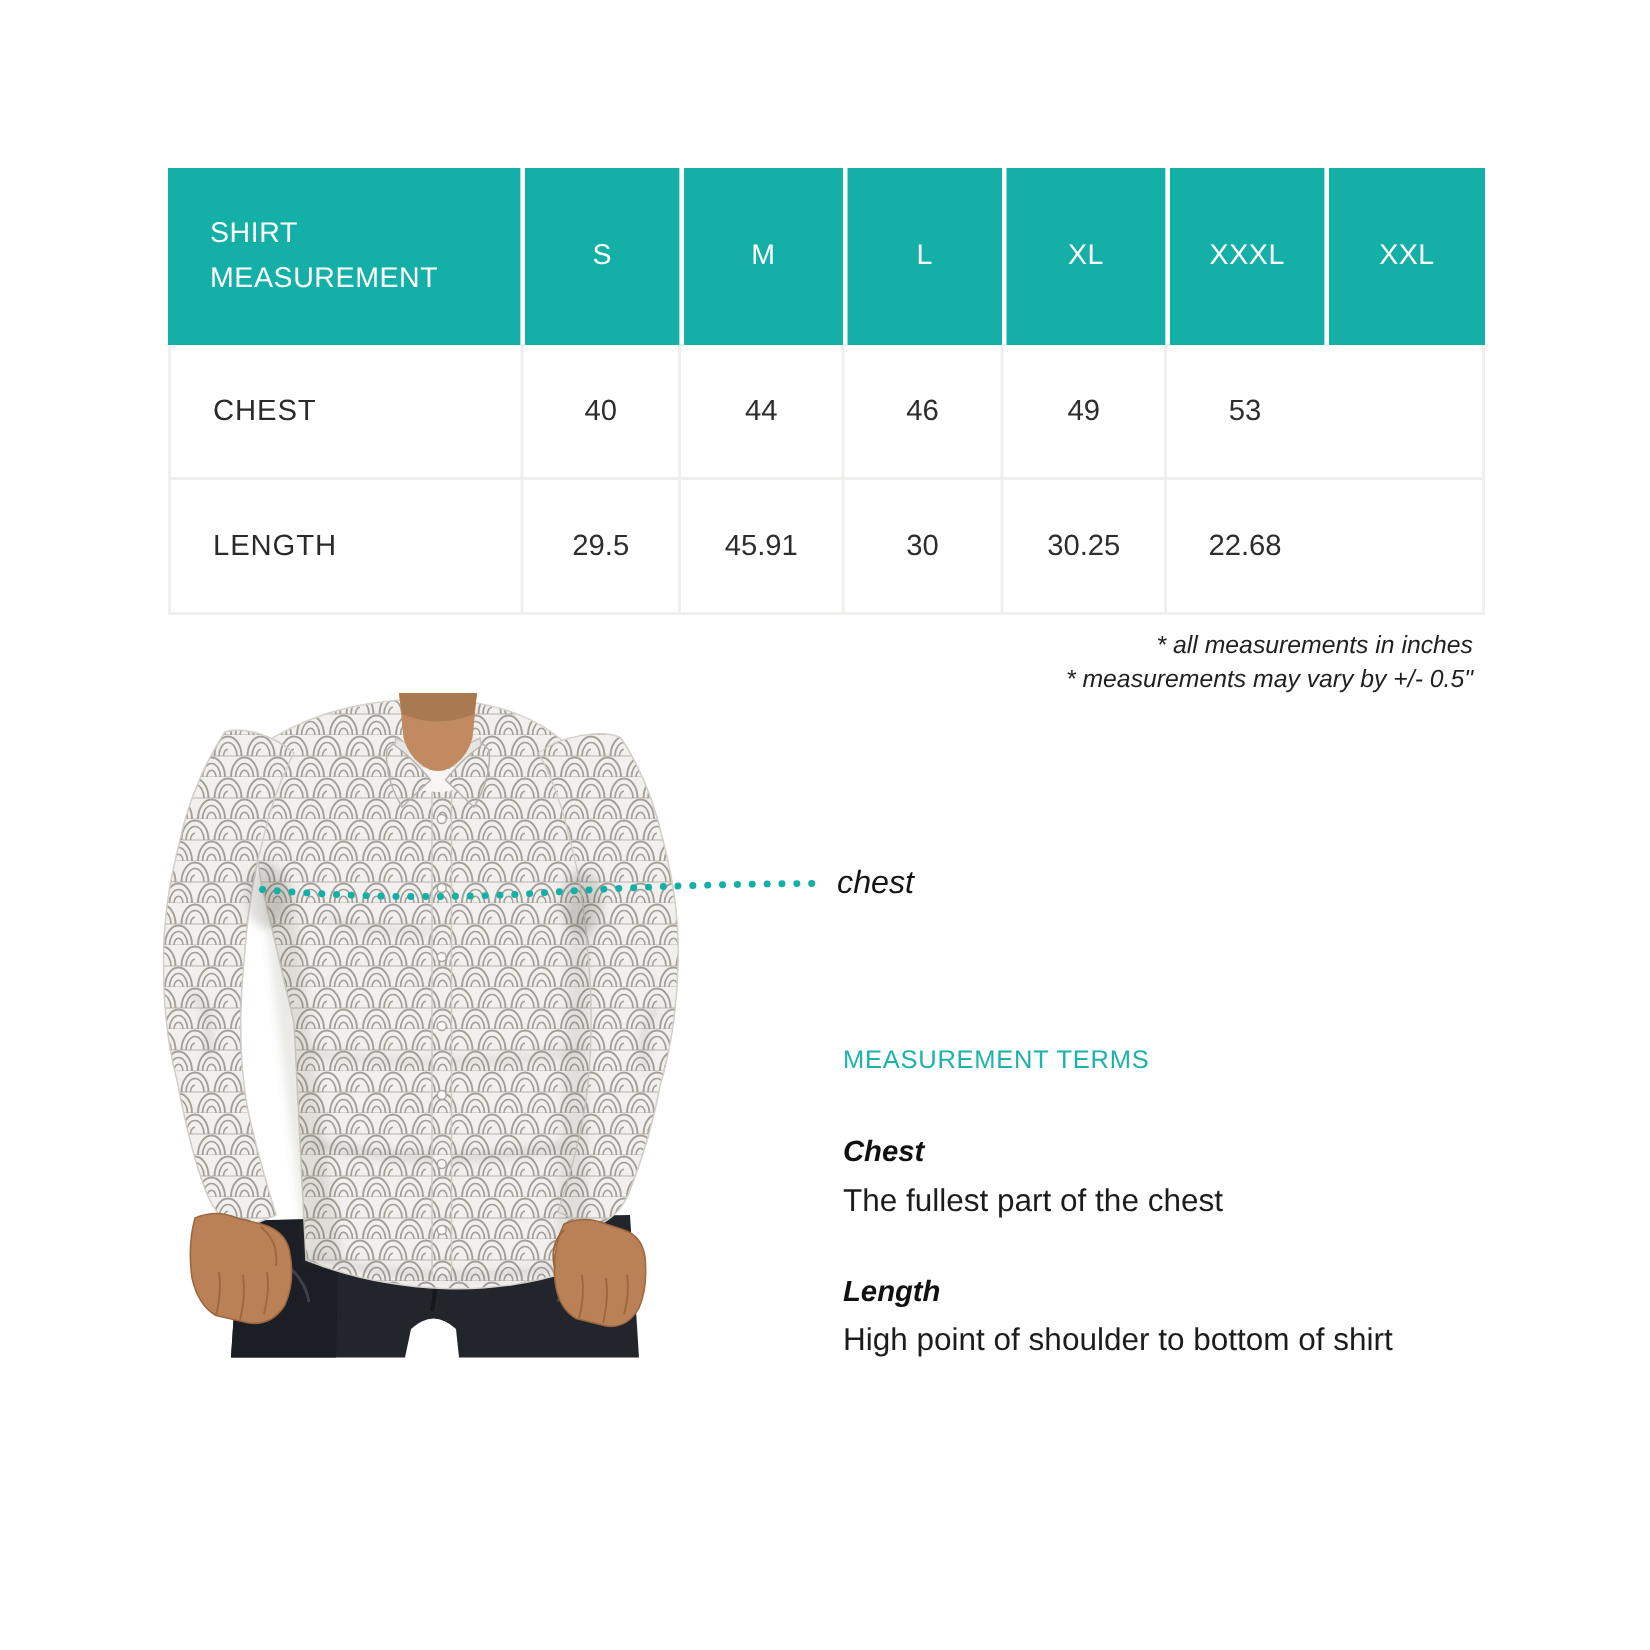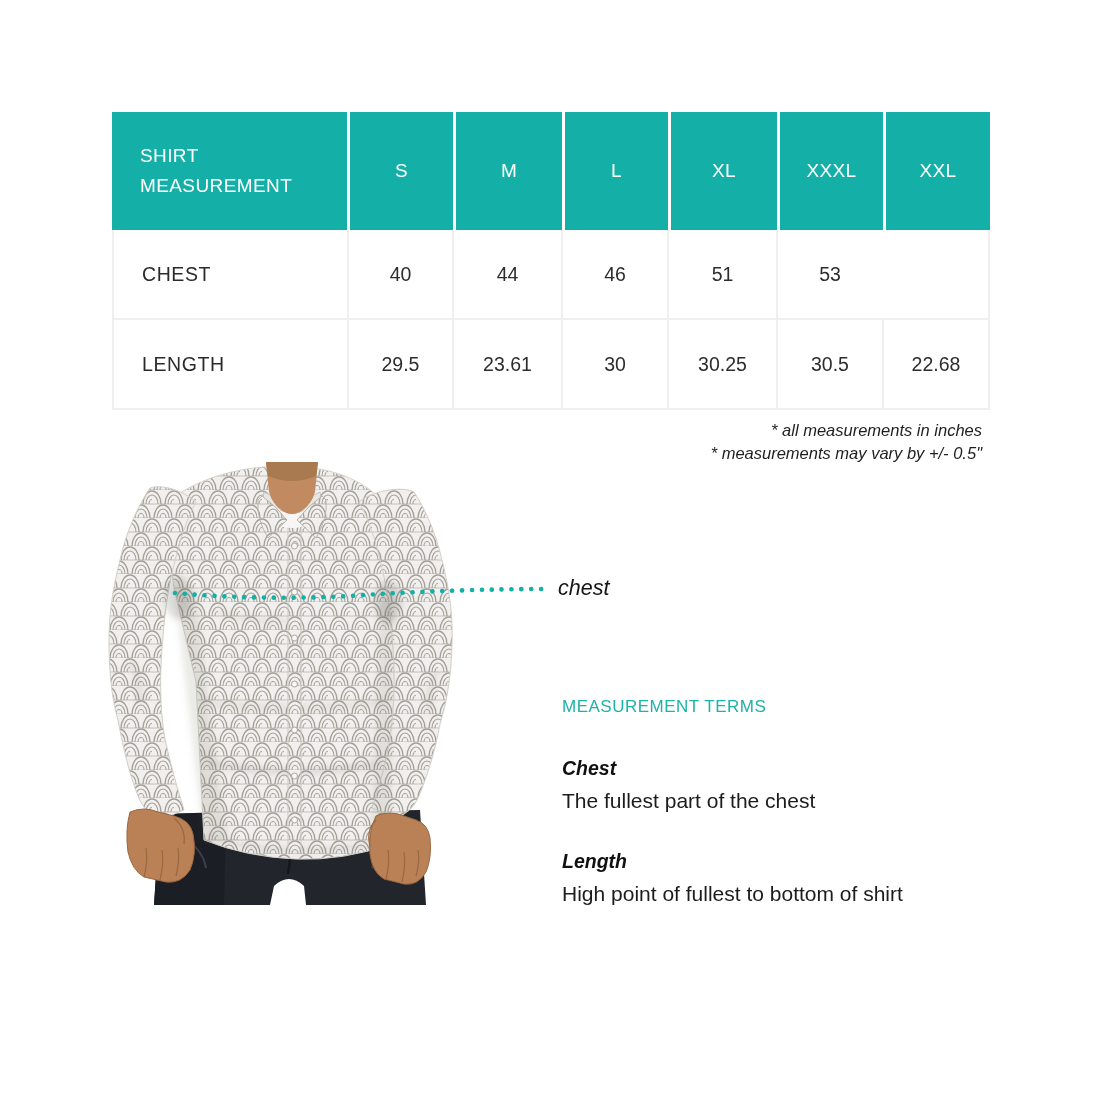--- a/index.html
+++ b/index.html
@@ -67,6 +67,7 @@
         <div class="td">40</div>
         <div class="td">44</div>
         <div class="td">46</div>
+        <div class="td">49</div>
         <div class="td">51</div>
         <div class="td">53</div>
       </div>

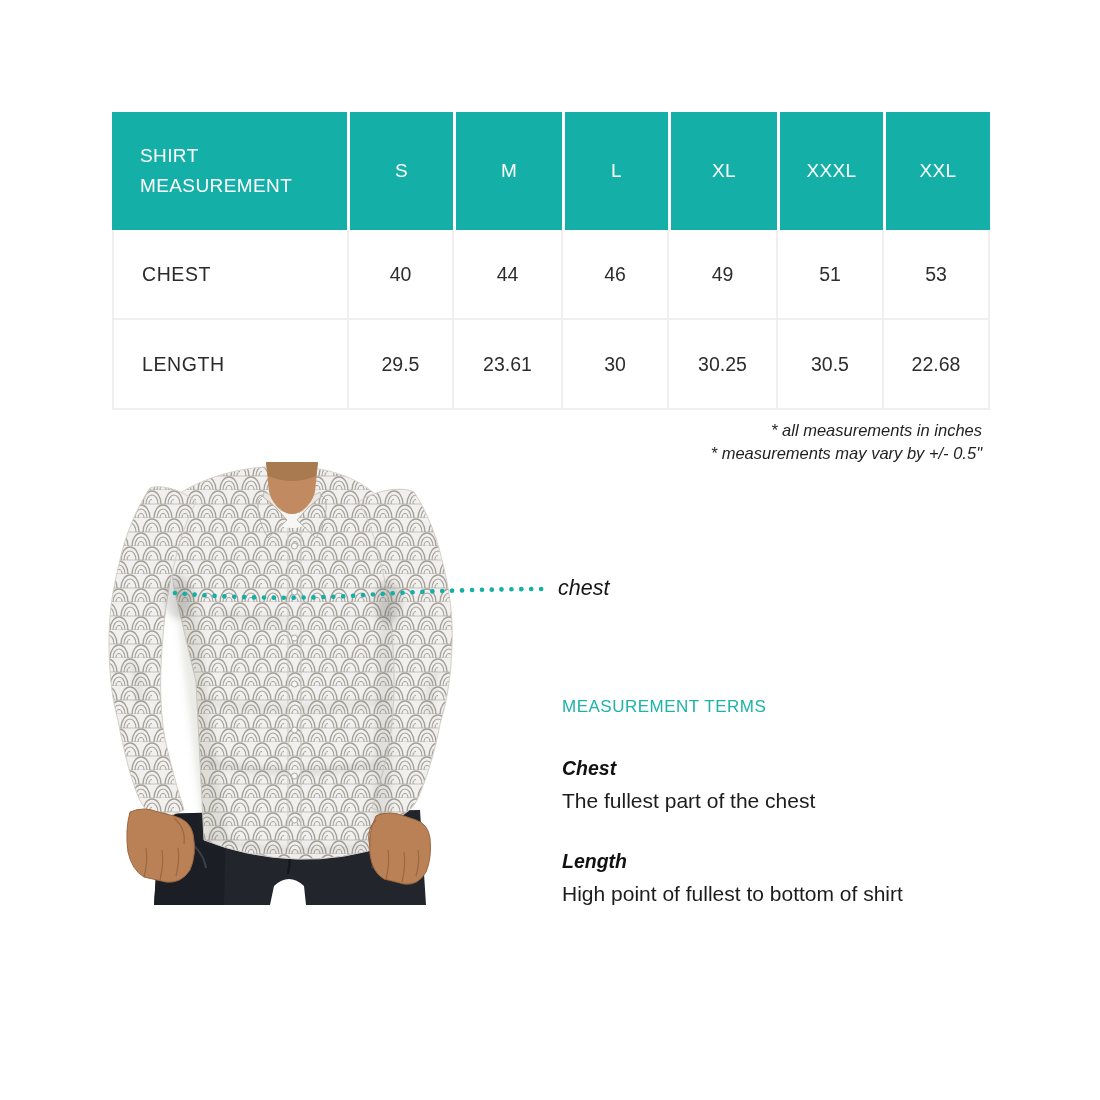--- a/index.html
+++ b/index.html
@@ -68,7 +68,6 @@
         <div class="td">44</div>
         <div class="td">46</div>
         <div class="td">49</div>
-        <div class="td">51</div>
         <div class="td">53</div>
       </div>
       <div class="trow">

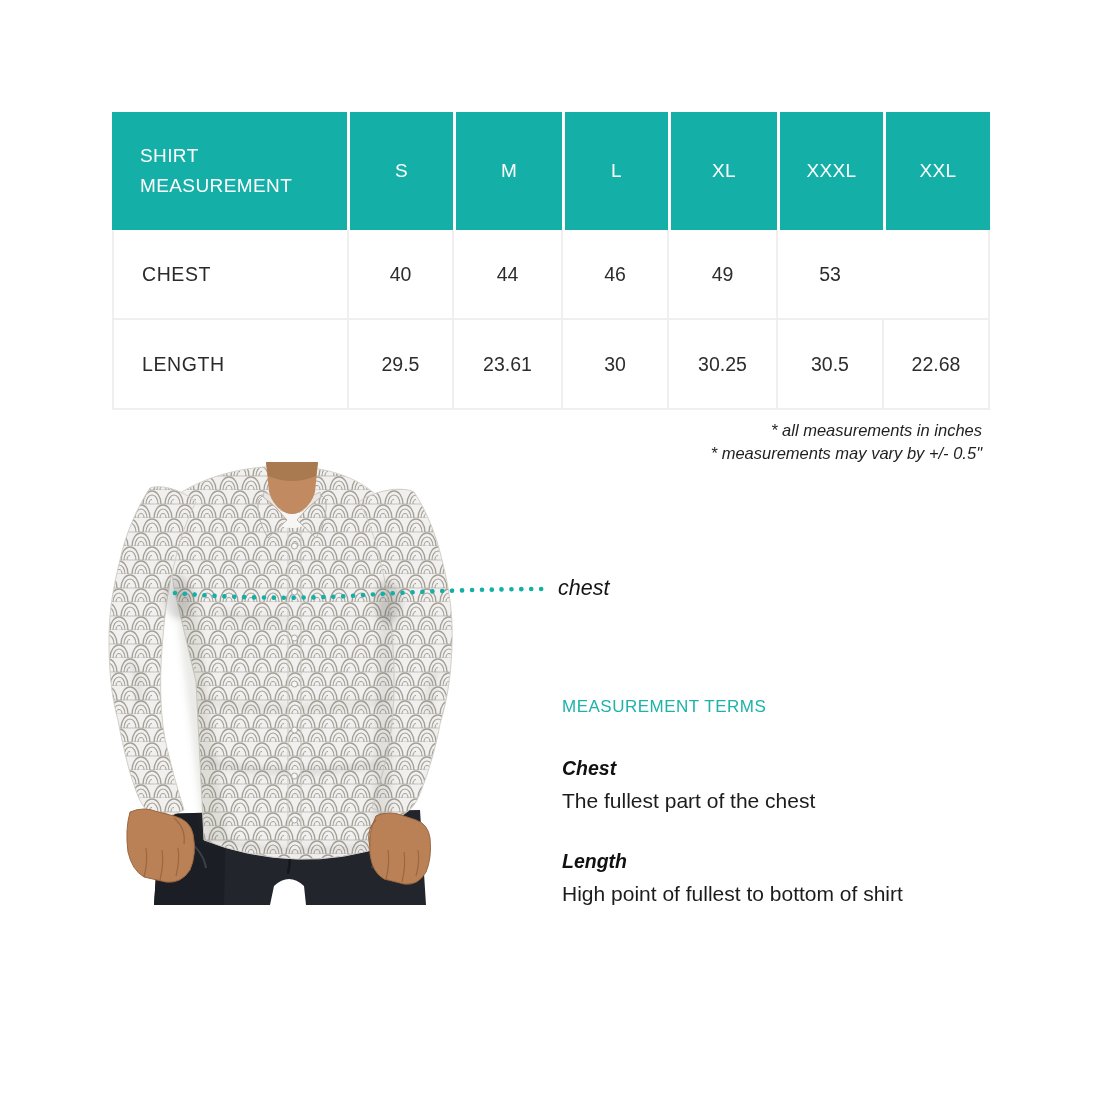--- a/index.html
+++ b/index.html
@@ -73,7 +73,7 @@
       <div class="trow">
         <div class="td td-label">LENGTH</div>
         <div class="td">29.5</div>
-        <div class="td">23.61</div>
+        <div class="td">45.91</div>
         <div class="td">30</div>
         <div class="td">30.25</div>
         <div class="td">30.5</div>

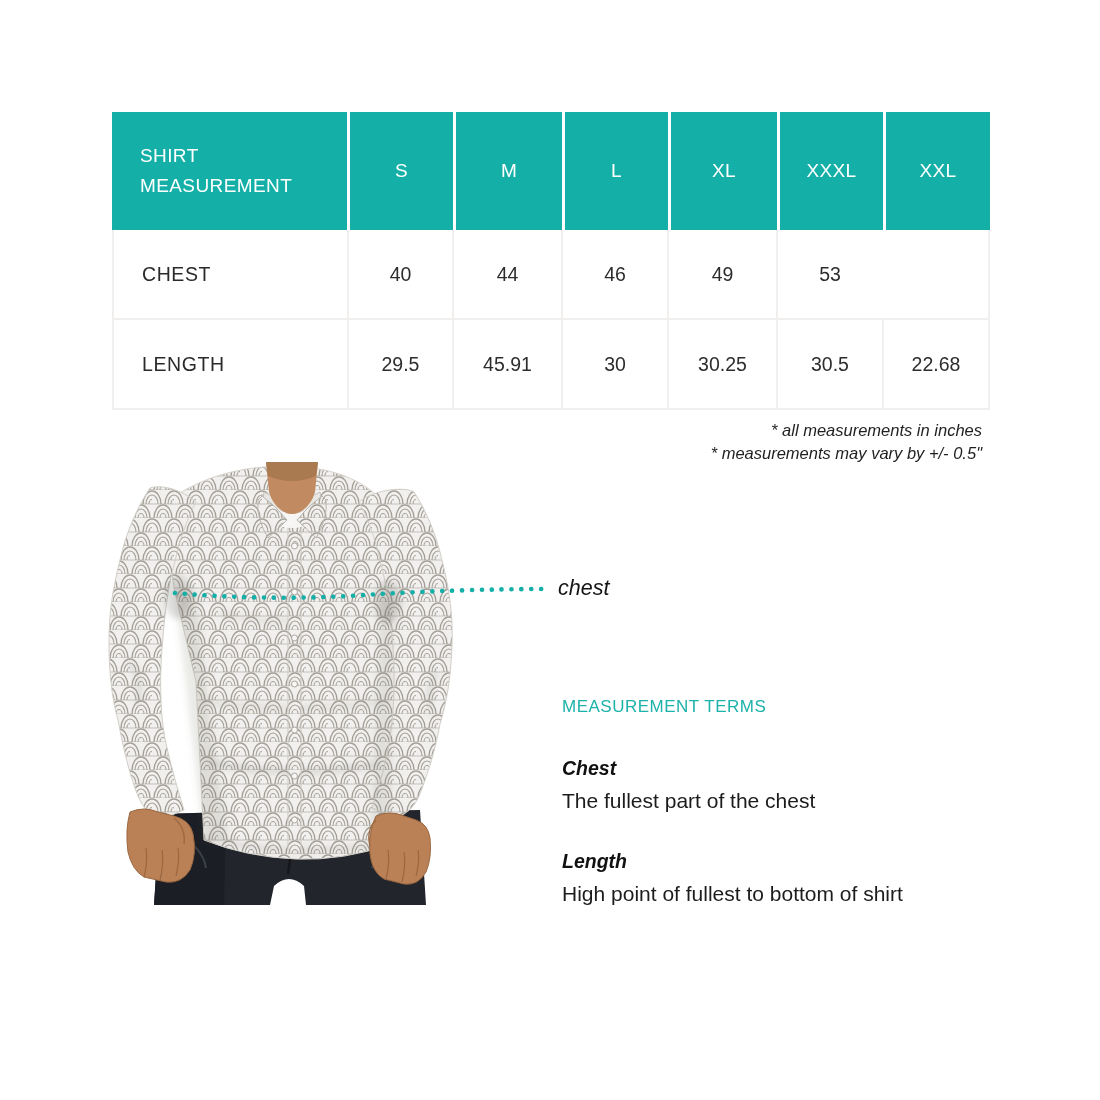--- a/index.html
+++ b/index.html
@@ -76,7 +76,6 @@
         <div class="td">45.91</div>
         <div class="td">30</div>
         <div class="td">30.25</div>
-        <div class="td">30.5</div>
         <div class="td">22.68</div>
       </div>
     </div>

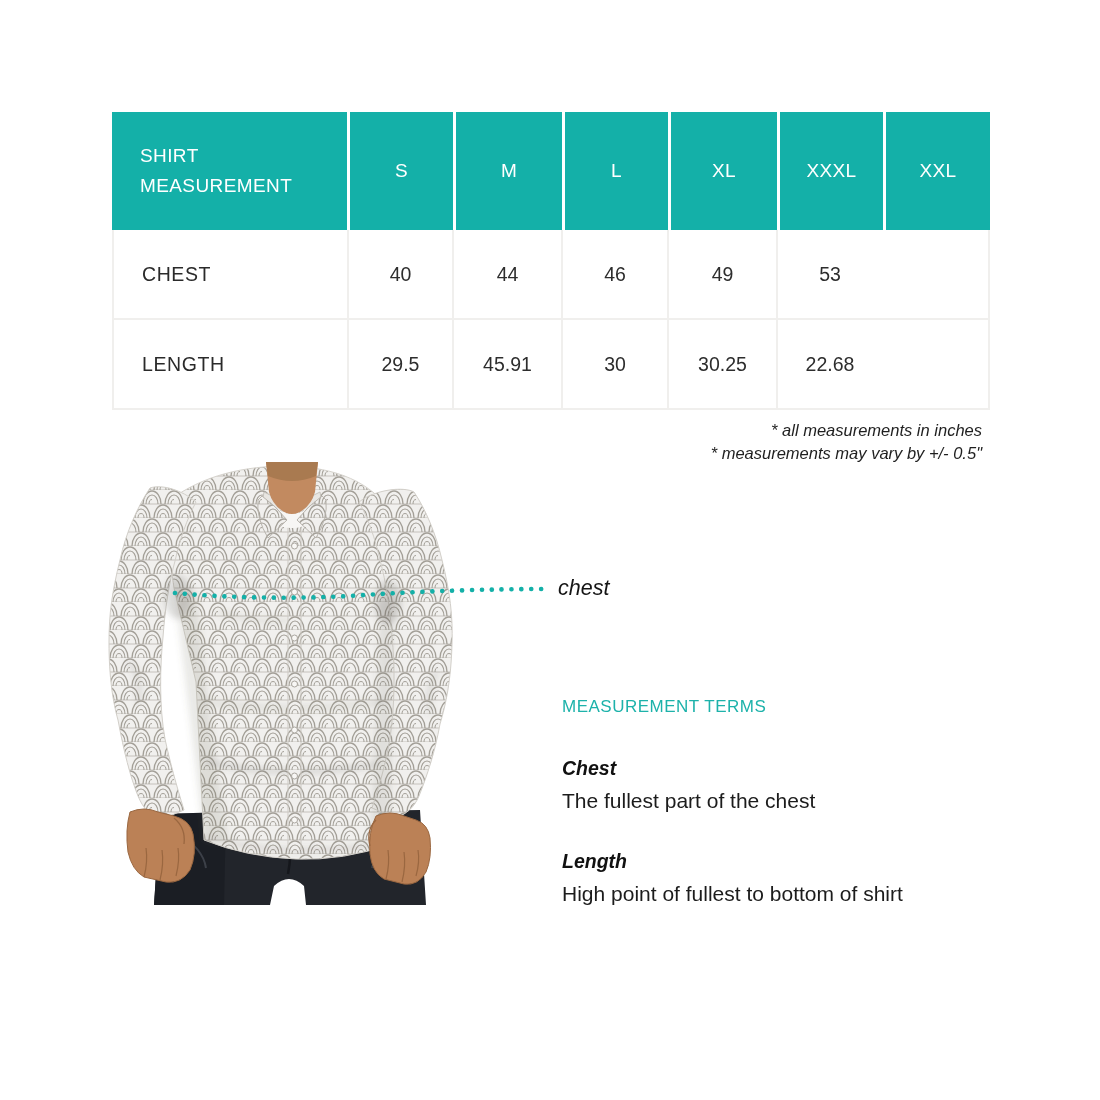--- a/index.html
+++ b/index.html
@@ -184,7 +184,7 @@
     </div>
     <div class="term-block">
       <p class="term-name">Length</p>
-      <p class="term-def">High point of fullest to bottom of shirt</p>
+      <p class="term-def">High point of shoulder to bottom of shirt</p>
     </div>
   </div>
 

